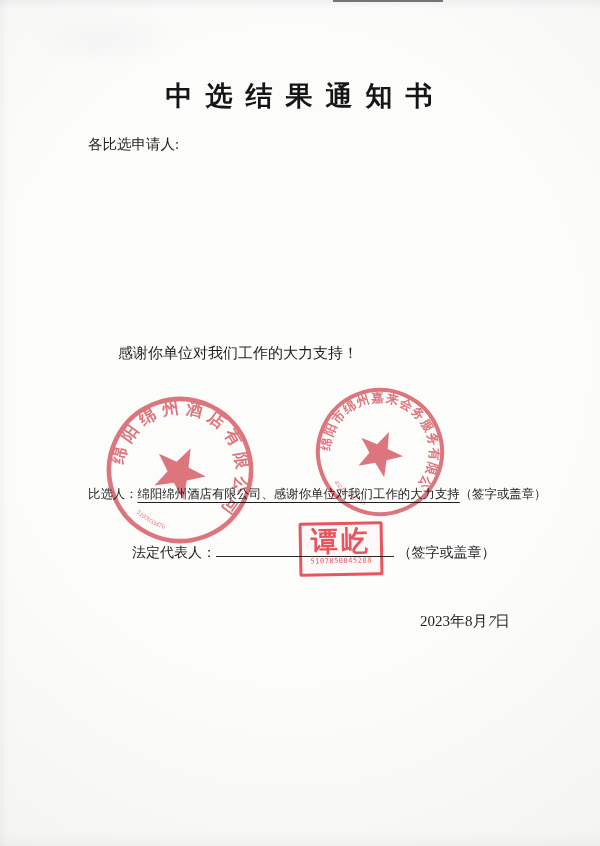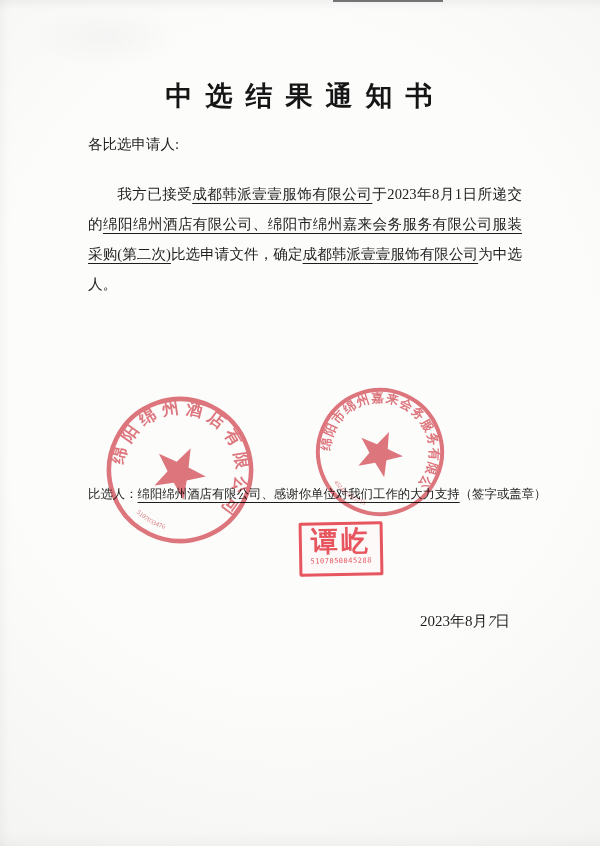--- a/index.html
+++ b/index.html
@@ -56,7 +56,6 @@
 
   <div class="salutation">各比选申请人:</div>
 
-  <div class="paragraph"><span>我方已接受</span><span class="underlined">成都韩派壹壹服饰有限公司</span><span>于2023年8月1日所递交的</span><span class="underlined">绵阳绵州酒店有限公司、绵阳市绵州嘉来会务服务有限公司服装采购(第二次)</span><span>比选申请文件，确定</span><span class="underlined">成都韩派壹壹服饰有限公司</span><span>为中选人。</span></div>
 
 
   <div class="bidder-line"><span>比选人：</span><span class="underlined">绵阳绵州酒店有限公司、感谢你单位对我们工作的大力支持</span><span>（签字或盖章）</span></div>

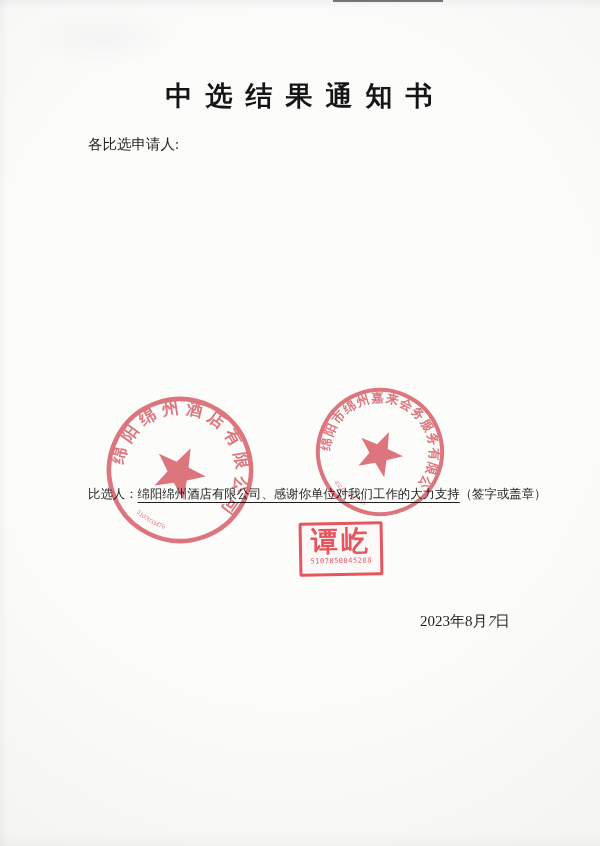--- a/index.html
+++ b/index.html
@@ -57,6 +57,7 @@
   <div class="salutation">各比选申请人:</div>
 
 
+  <div class="thanks">感谢你单位对我们工作的大力支持！</div>
 
   <div class="bidder-line"><span>比选人：</span><span class="underlined">绵阳绵州酒店有限公司、感谢你单位对我们工作的大力支持</span><span>（签字或盖章）</span></div>
 

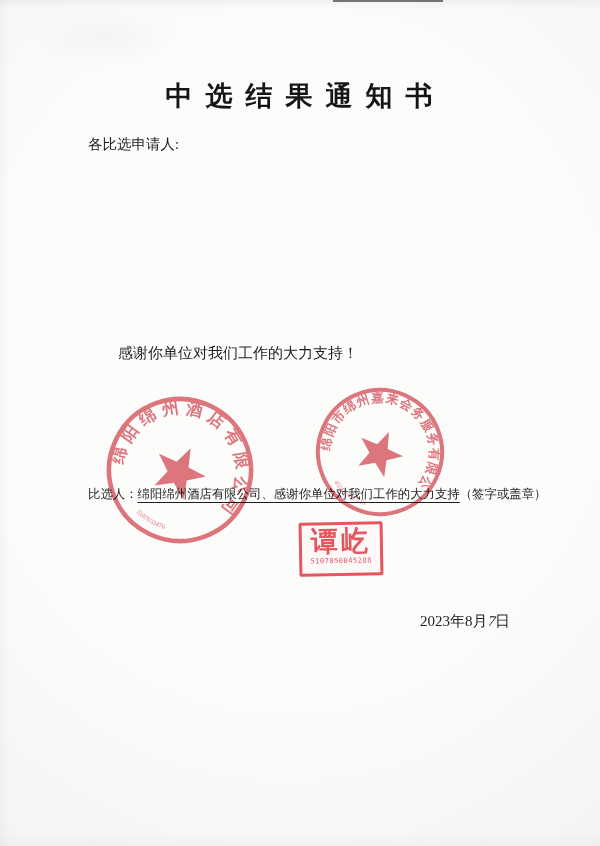--- a/index.html
+++ b/index.html
@@ -61,6 +61,7 @@
 
   <div class="bidder-line"><span>比选人：</span><span class="underlined">绵阳绵州酒店有限公司、感谢你单位对我们工作的大力支持</span><span>（签字或盖章）</span></div>
 
+  <div class="legal-line"><span>法定代表人：</span><span class="blankline"></span>&nbsp;<span>（签字或盖章）</span></div>
 
   <div class="date-line"><span>2023年8月</span><span class="hand-day">7</span><span>日</span></div>
 

